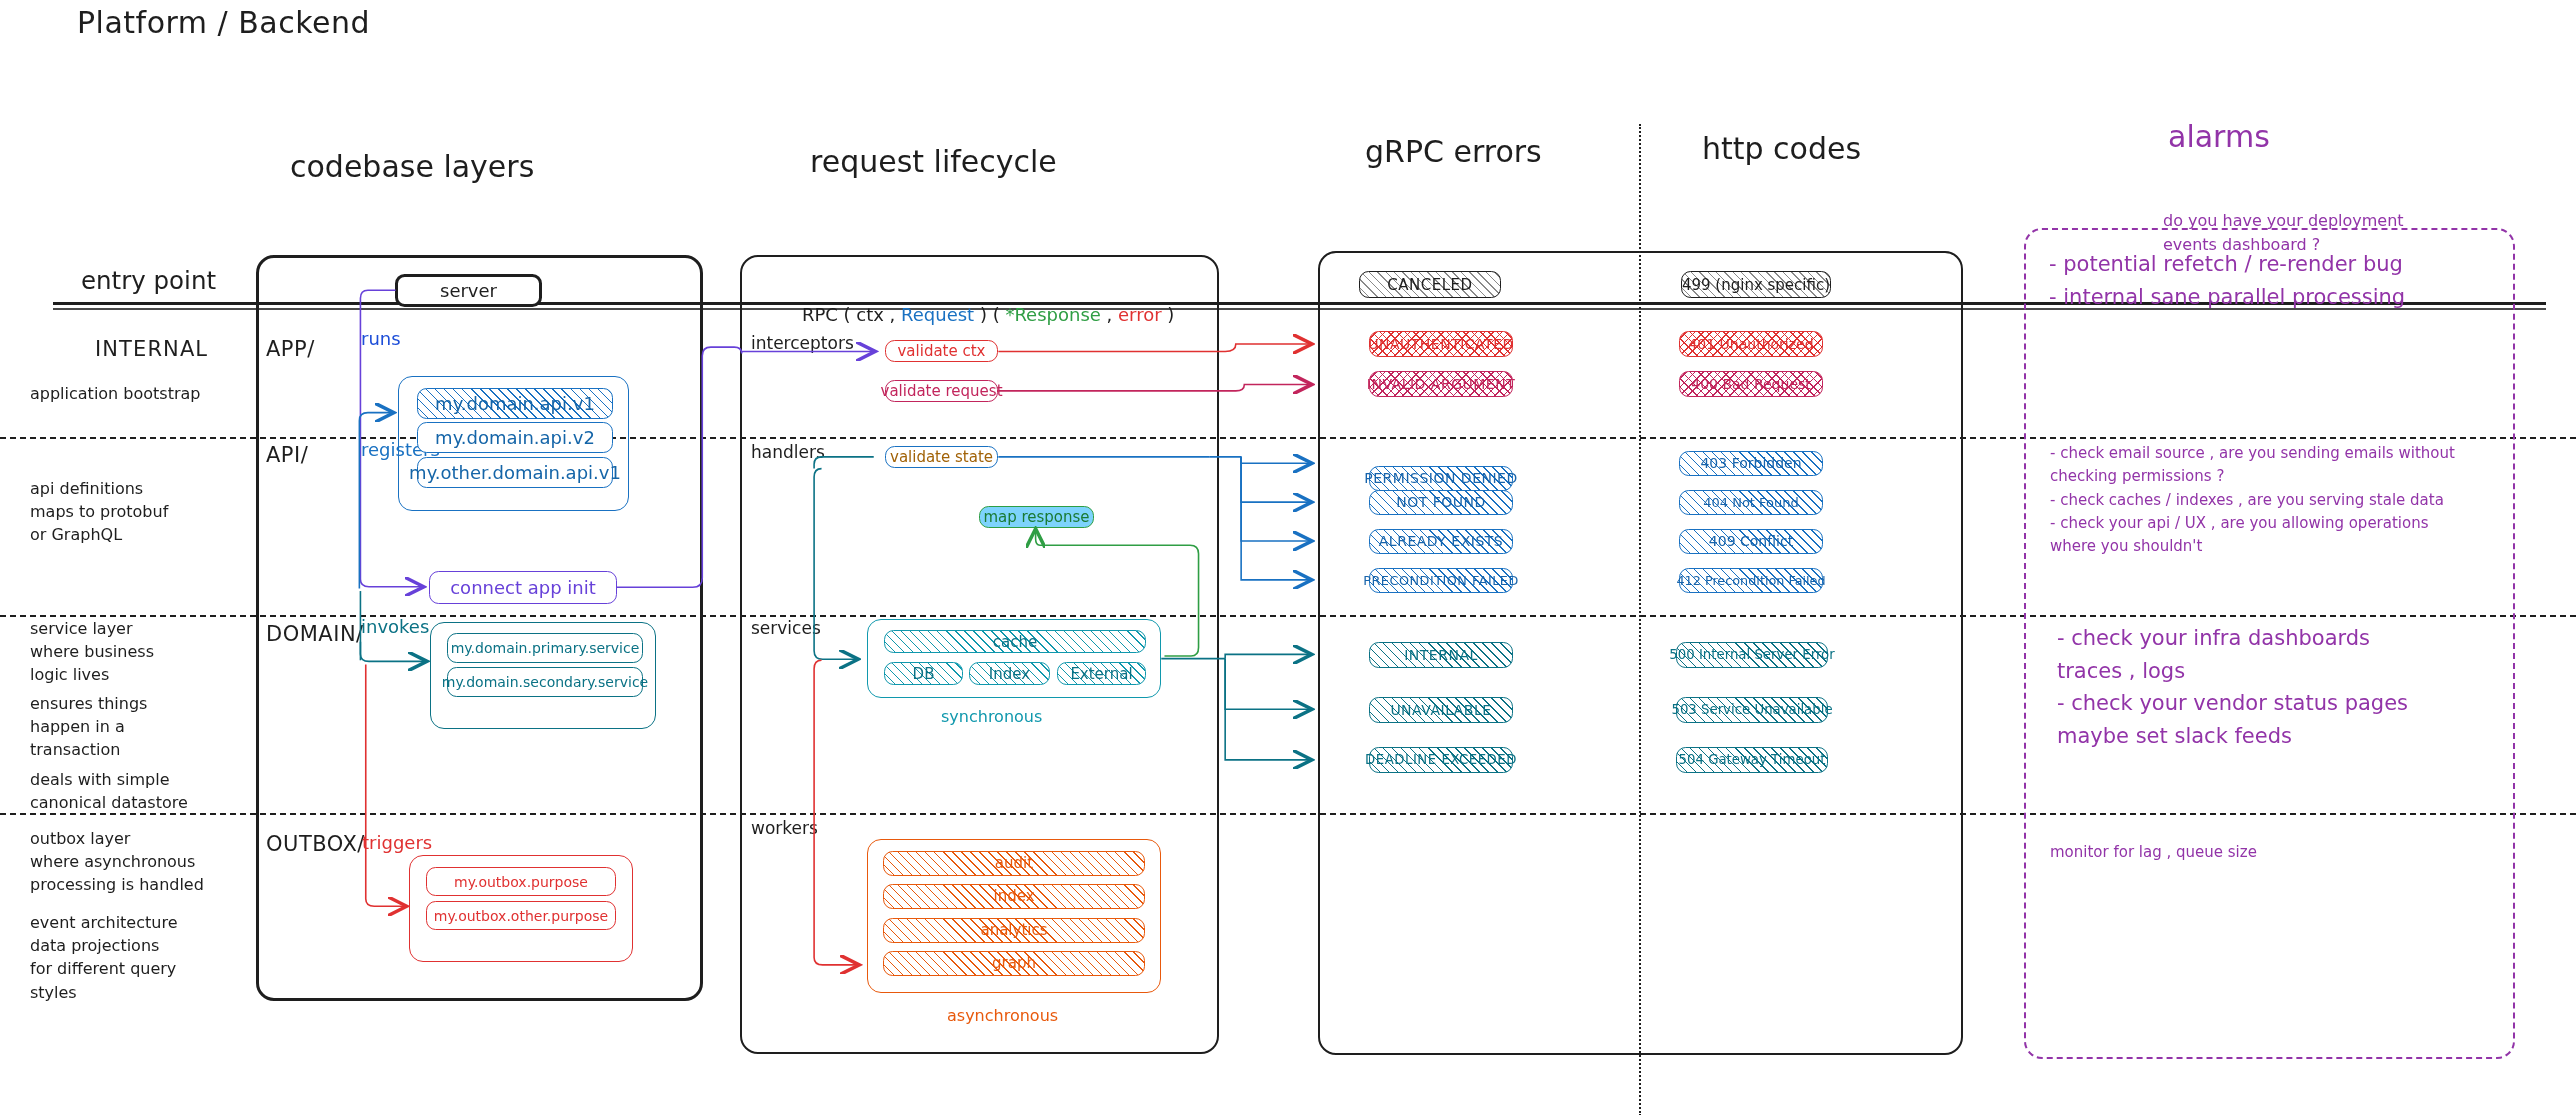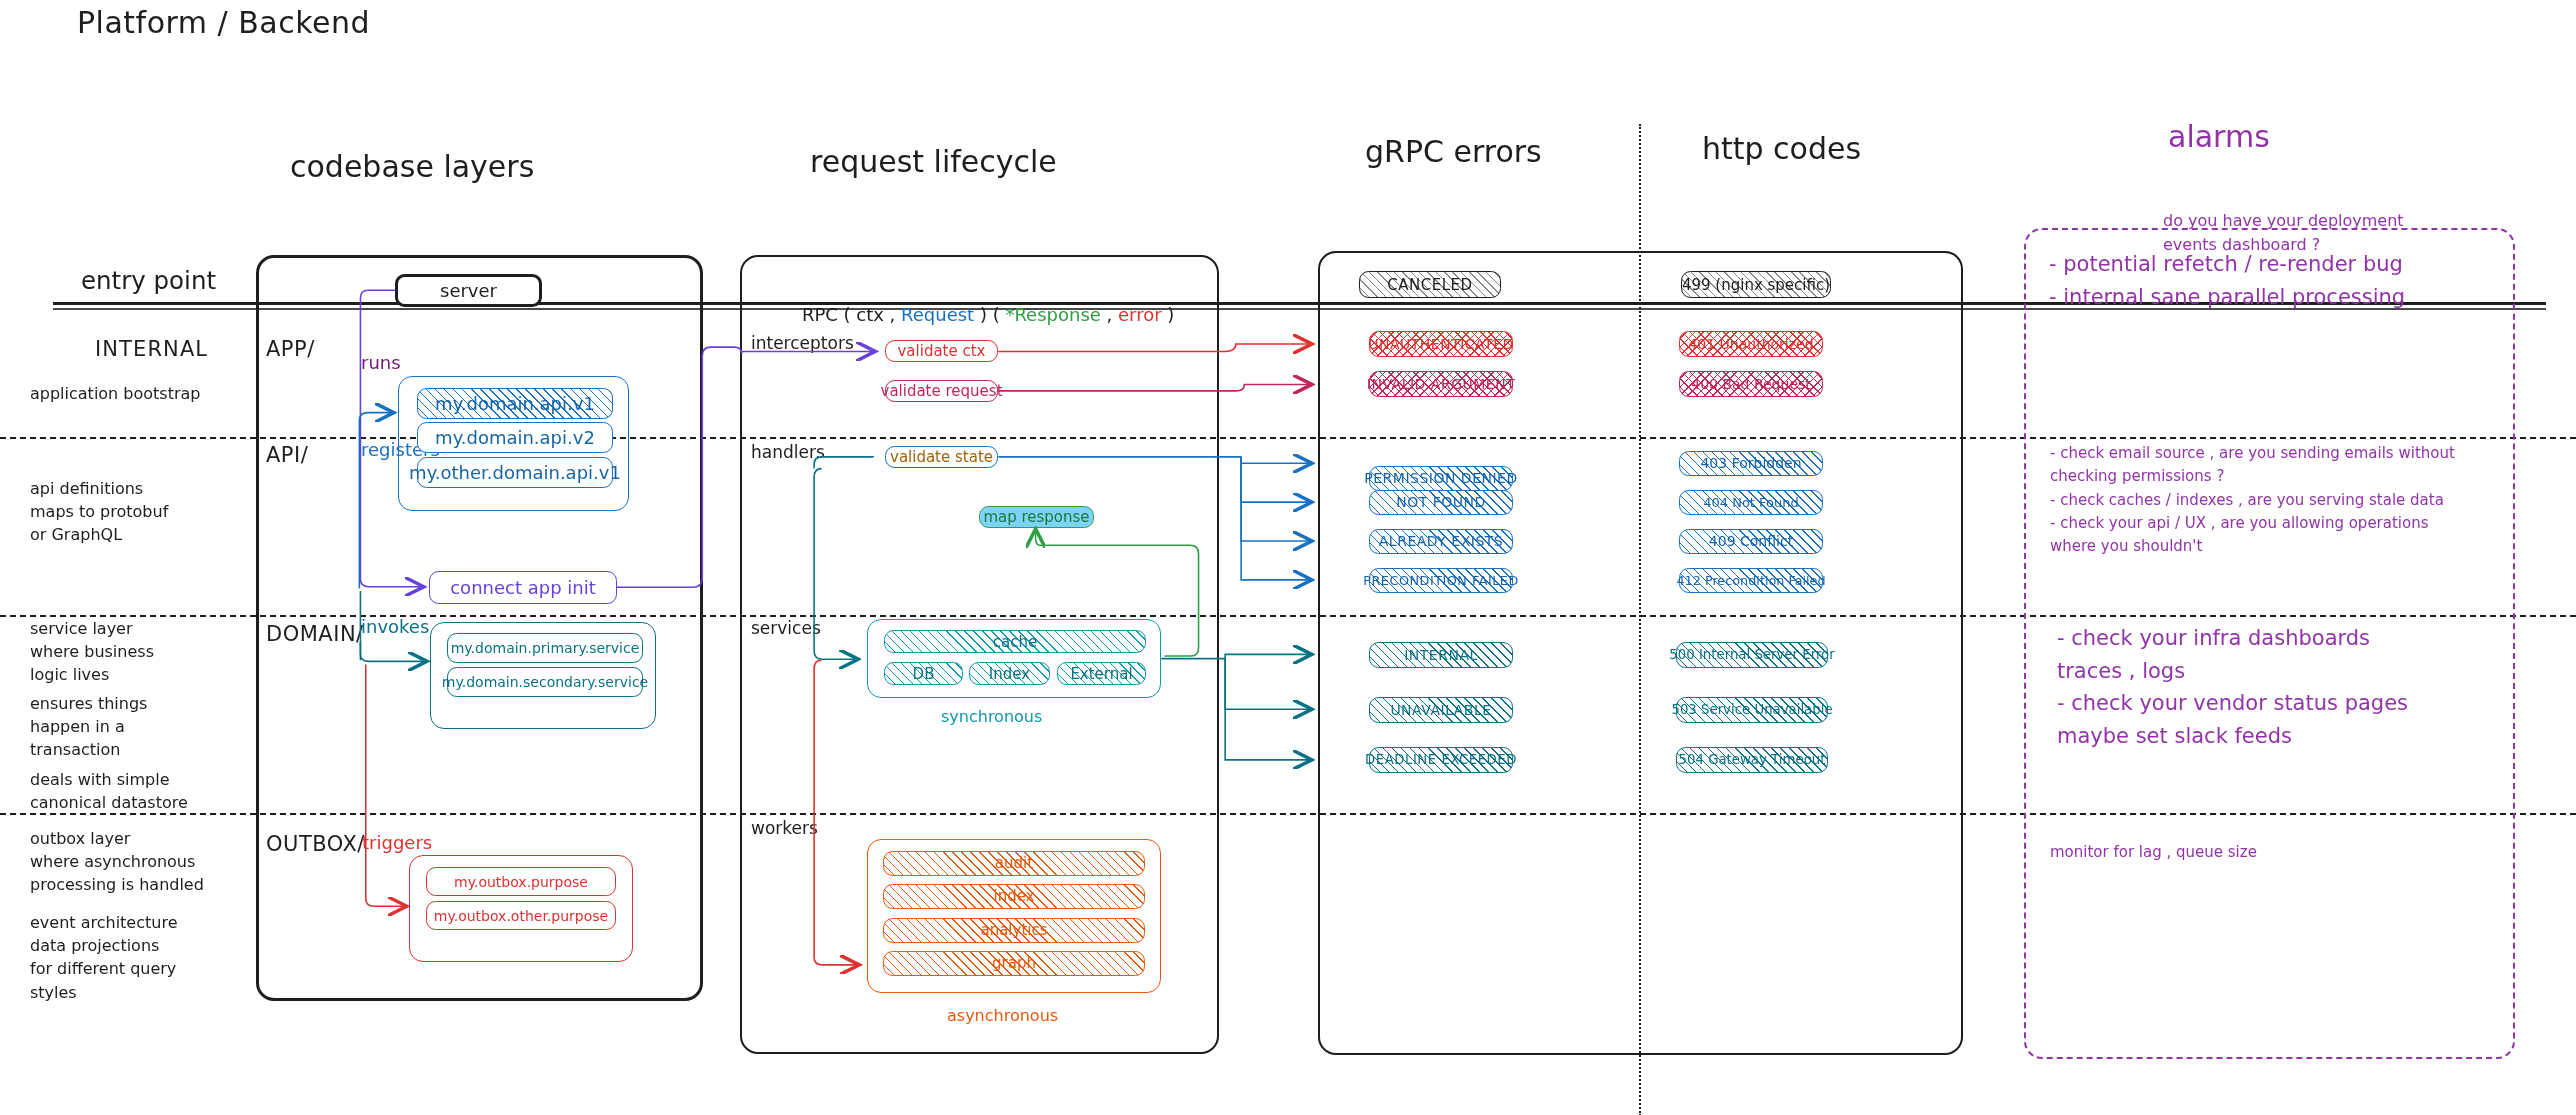--- a/index.html
+++ b/index.html
@@ -112,7 +112,7 @@
   <div class="panel thick" style="left:256px; top:255px; width:447px; height:746px;"></div>
   <div class="box" style="left:395px; top:274px; width:147px; height:33px; border-width:3.2px; font-size:18px;">server</div>
 
-  <div class="t edgelabel" style="left:361px; top:352px; color:#701a75;">runs</div>
+  <div class="t edgelabel" style="left:361px; top:328px; color:#1d4ed8;">runs</div>
   <div class="t edgelabel" style="left:361px; top:439px; color:#1971c2;">registers</div>
   <div class="t edgelabel" style="left:361px; top:616px; color:#0b7285;">invokes</div>
   <div class="t edgelabel" style="left:362px; top:832px; color:#e03131;">triggers</div>

